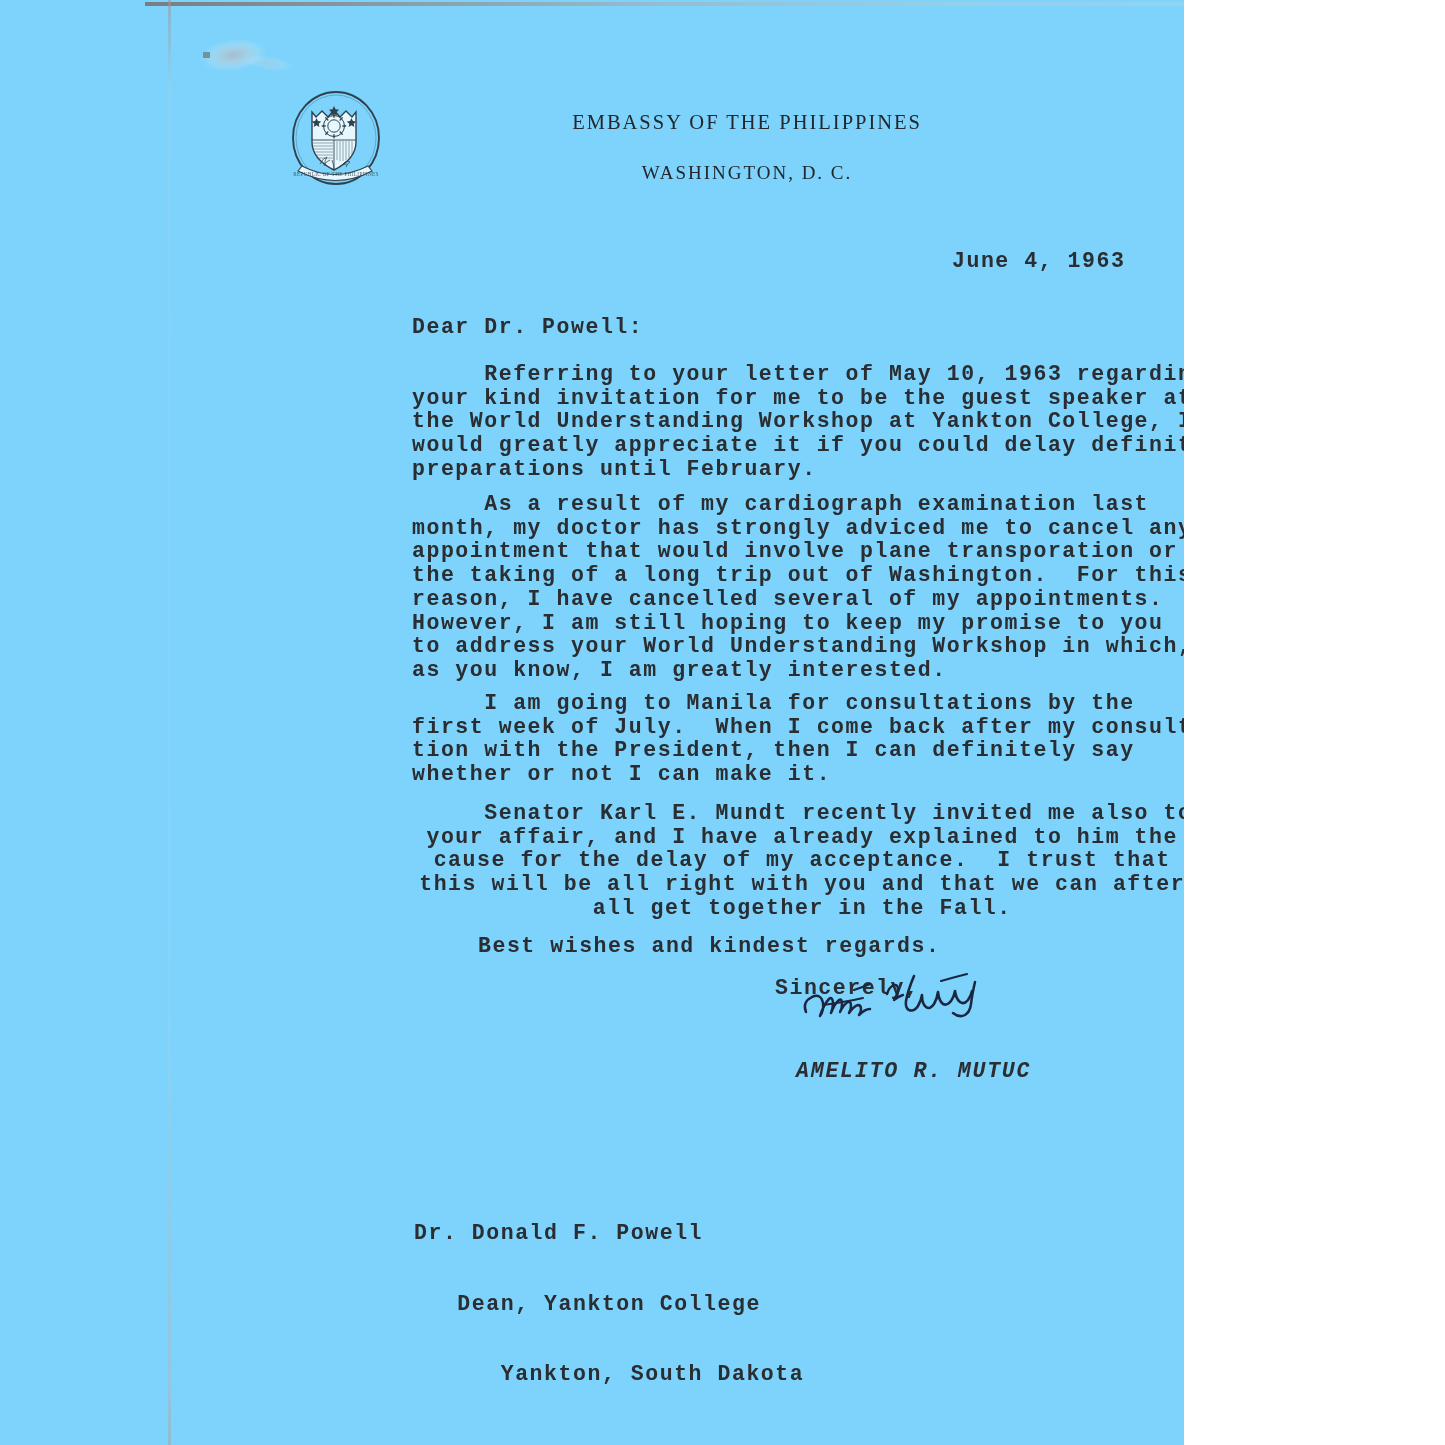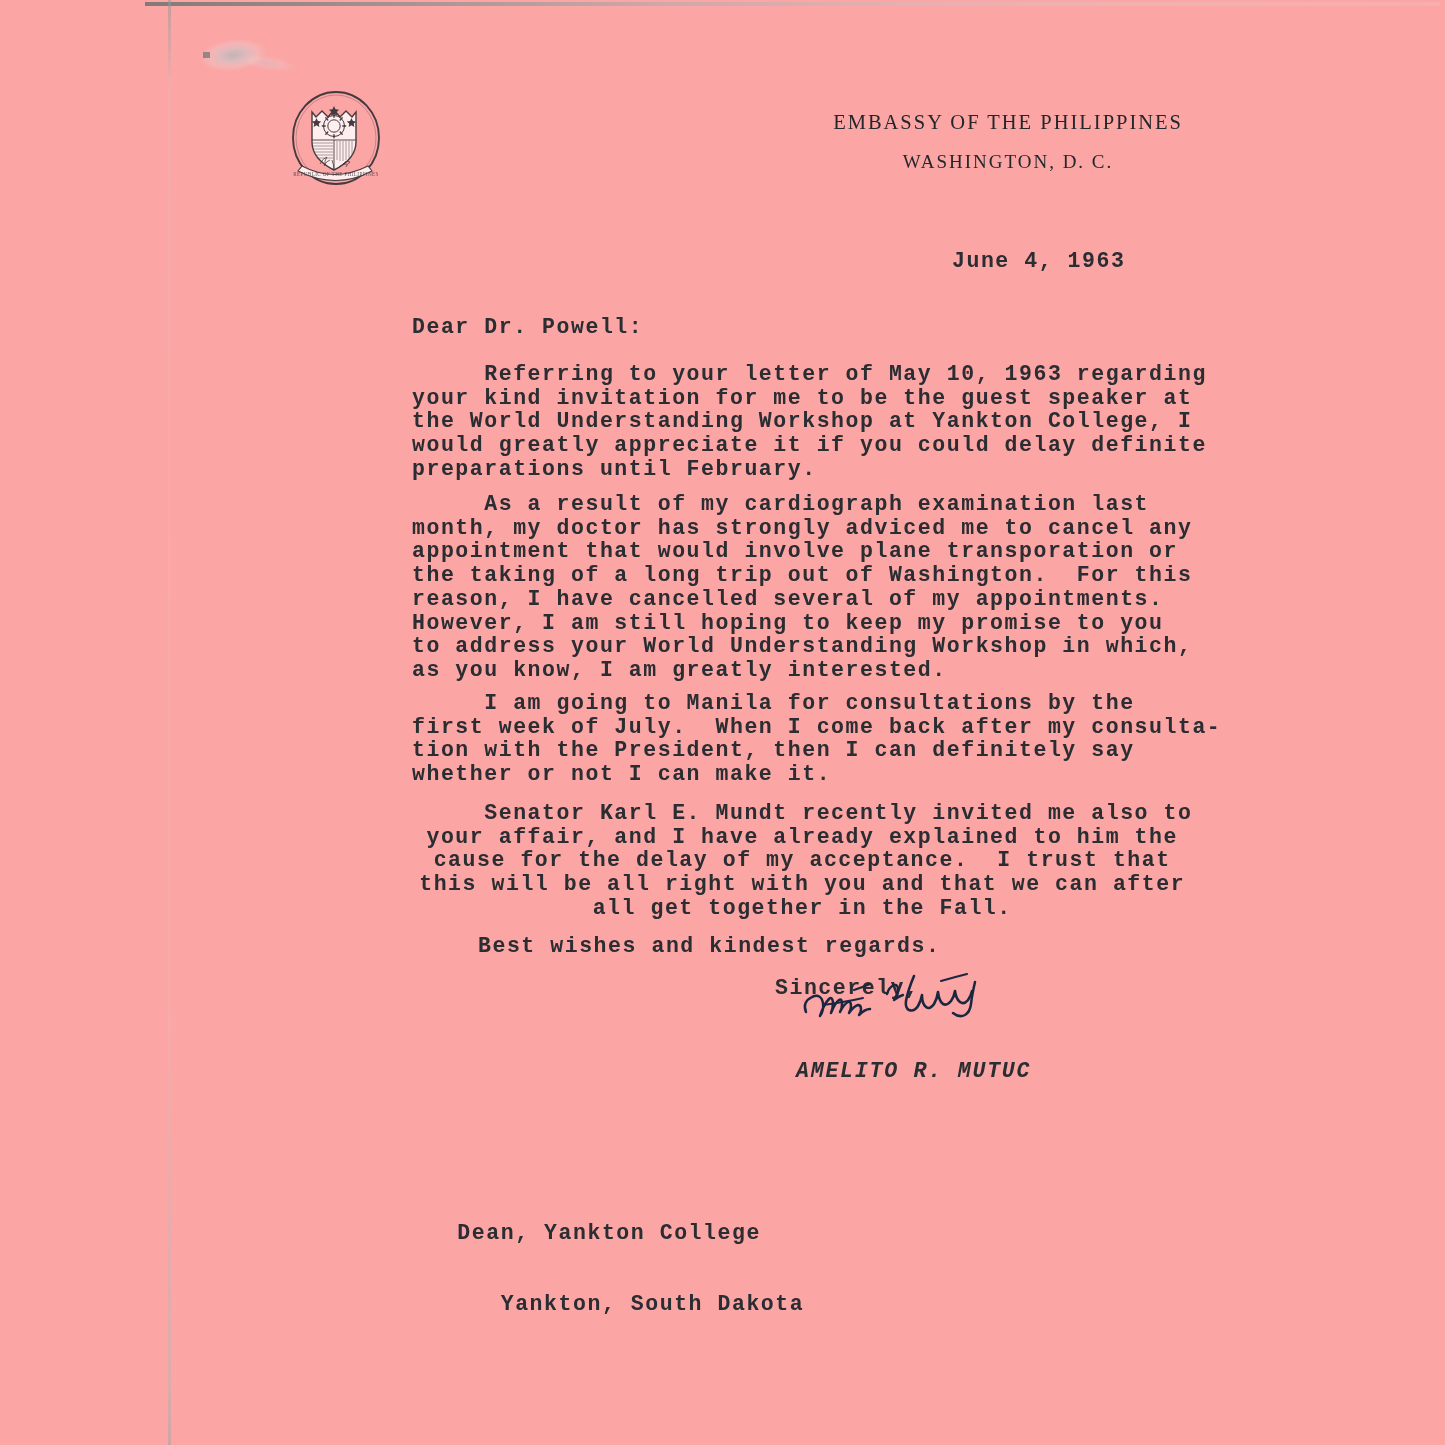--- a/index.html
+++ b/index.html
@@ -10,9 +10,9 @@
   }
   #page {
     position: relative;
-    width: 1445px;
+    width: 1184px;
     height: 1445px;
-    background: #fca5a5;
+    background: #7dd3fc;
     overflow: hidden;
     font-family: "Liberation Mono", "DejaVu Sans Mono", monospace;
   }

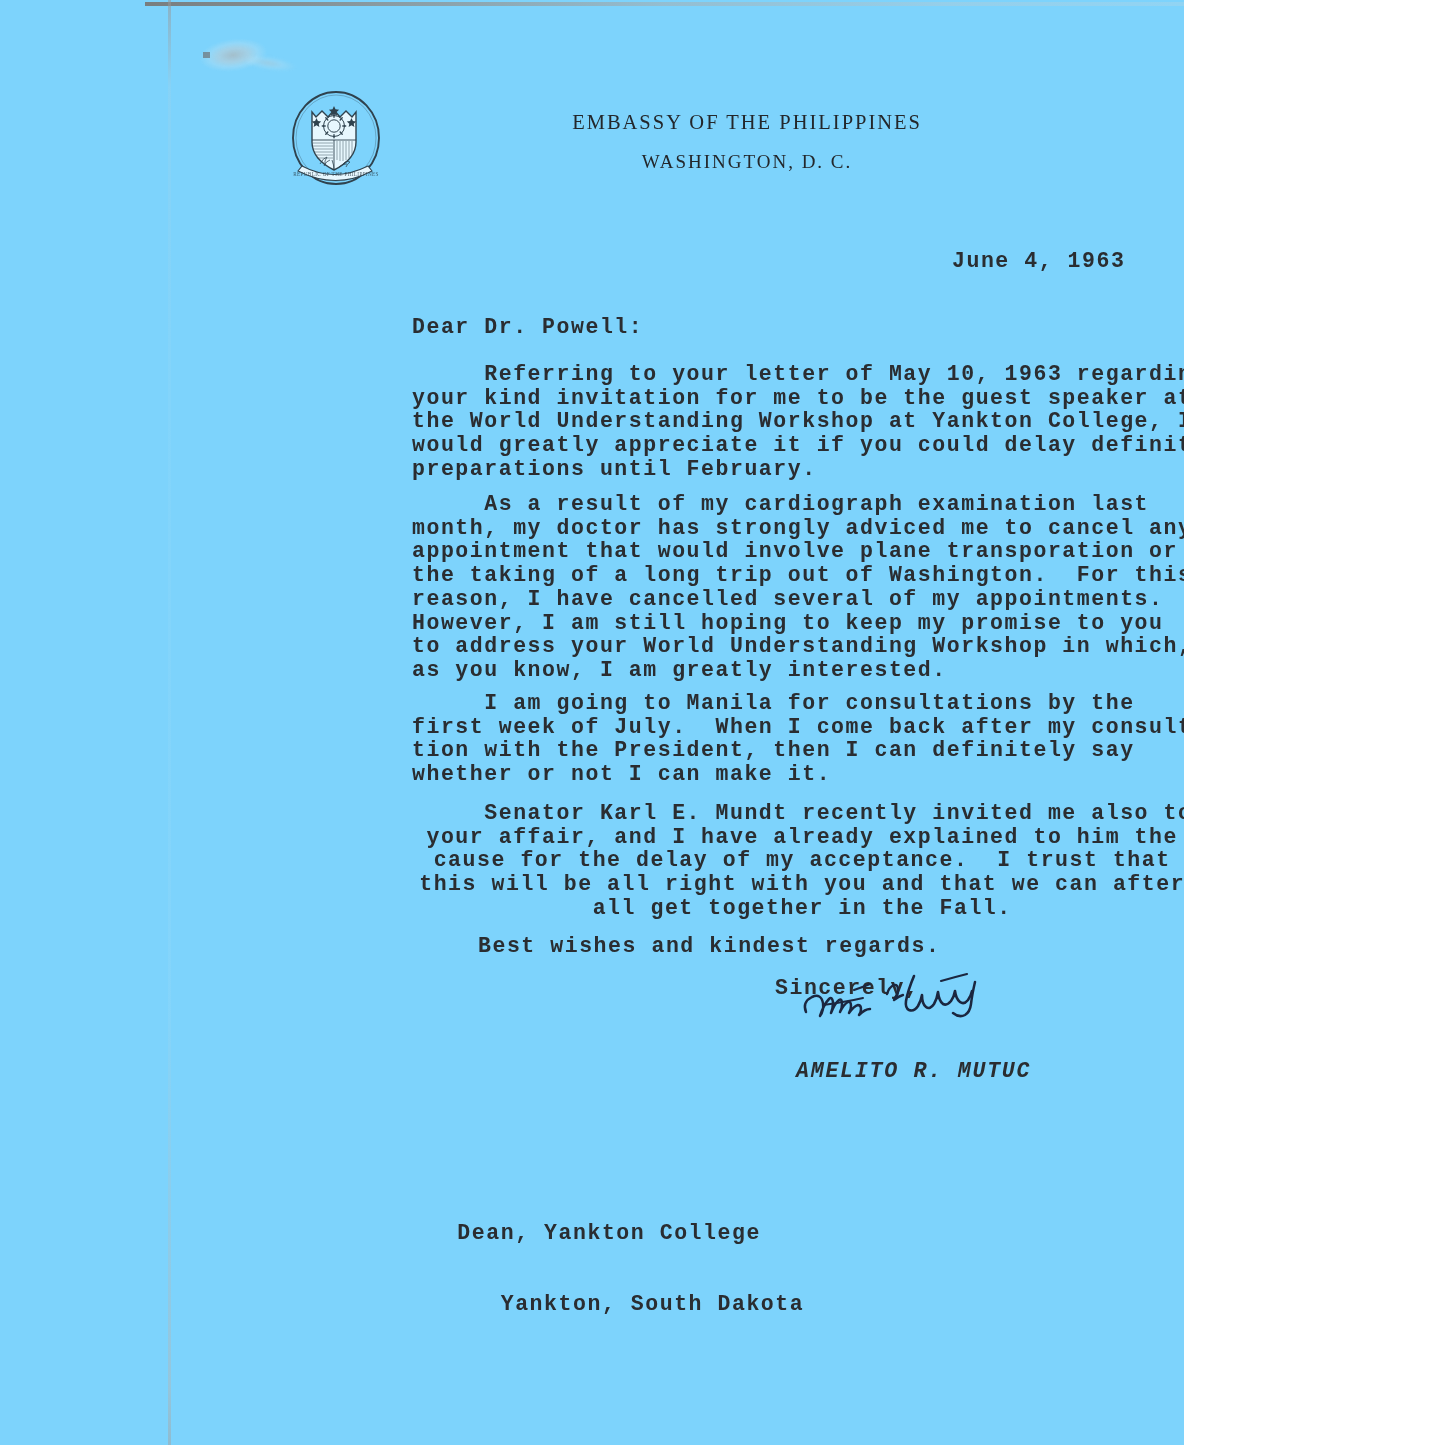--- a/index.html
+++ b/index.html
@@ -113,7 +113,7 @@
     font-size: 19px;
     letter-spacing: 2.0px;
     white-space: nowrap;
-    margin-top: 19px;
+    margin-top: 30px;
     line-height: 1.0;
   }
 

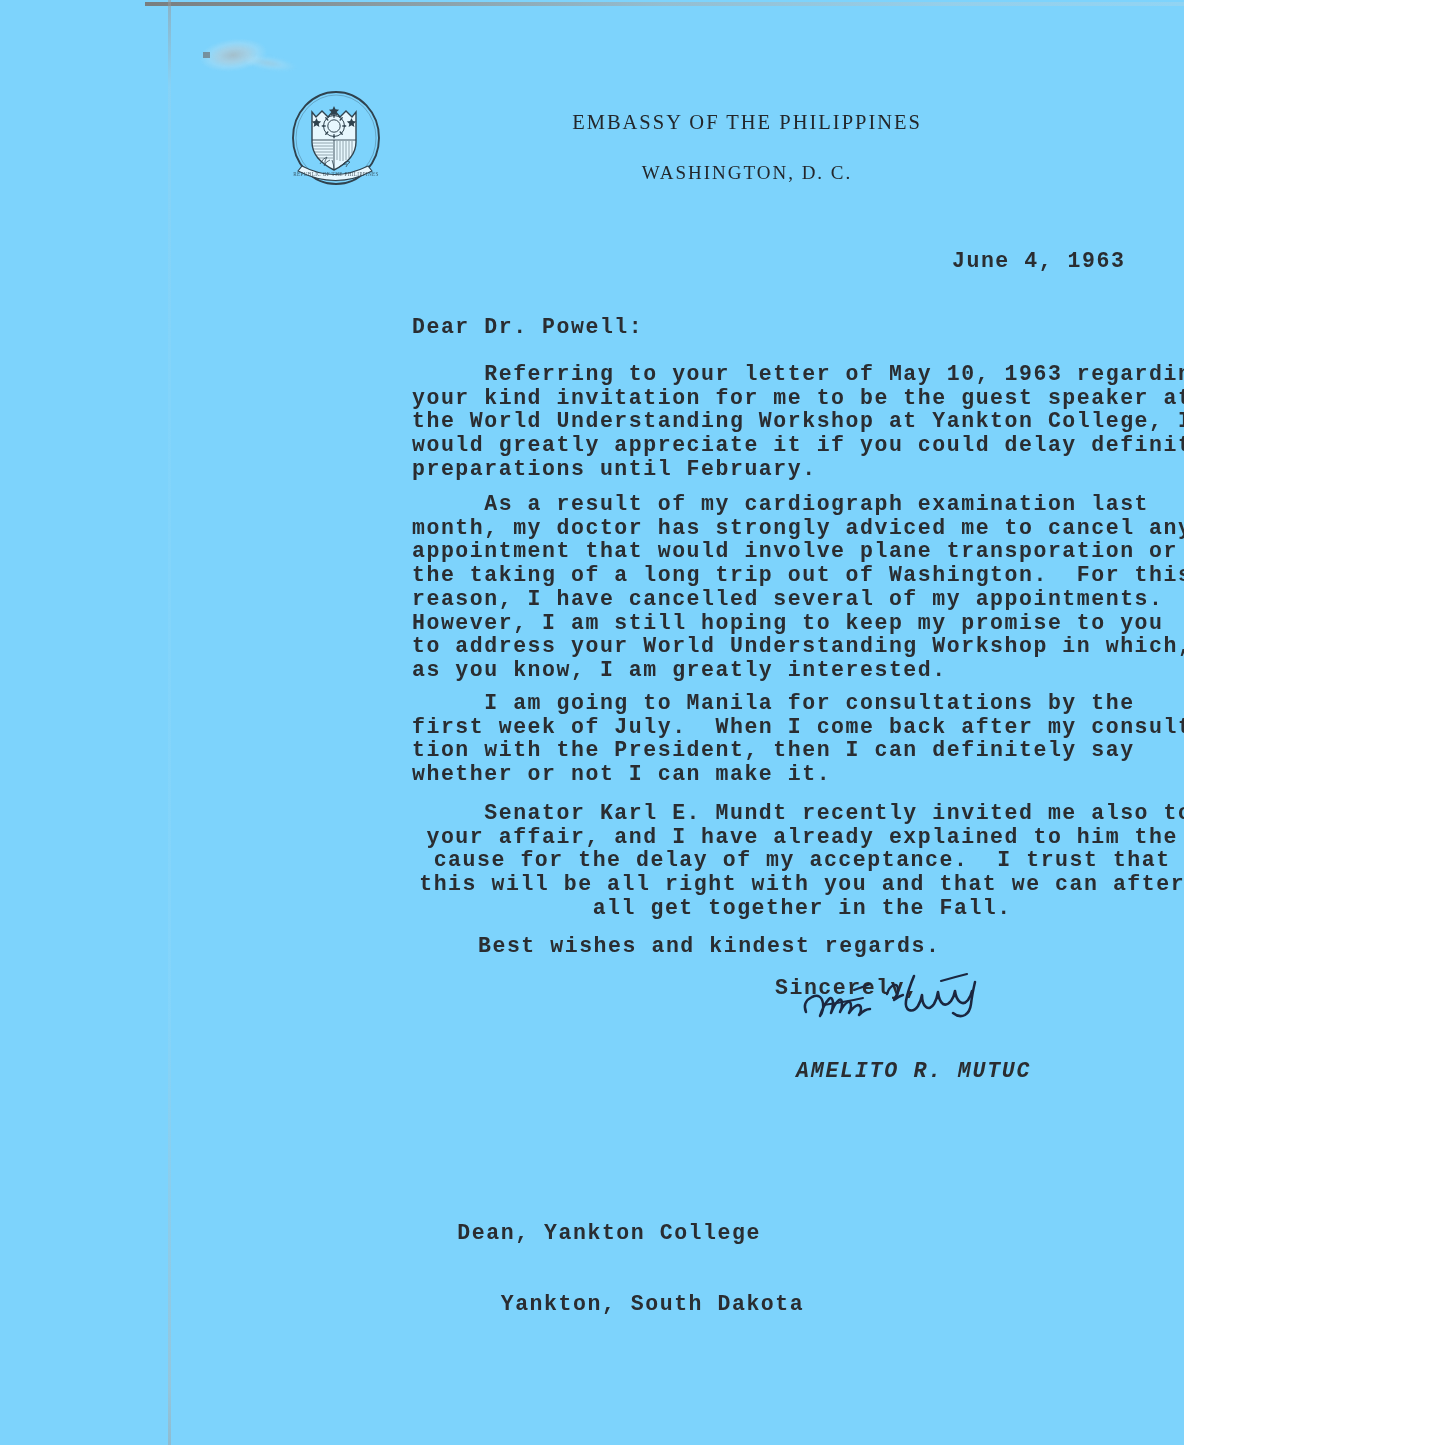--- a/index.html
+++ b/index.html
@@ -293,6 +293,7 @@
   <div id="signature-name" class="tw">AMELITO R. MUTUC</div>
 
   <div id="recipient-block" class="tw">
+    <div>Dr. Donald F. Powell</div>
     <div>   Dean, Yankton College</div>
     <div>      Yankton, South Dakota</div>
   </div>

